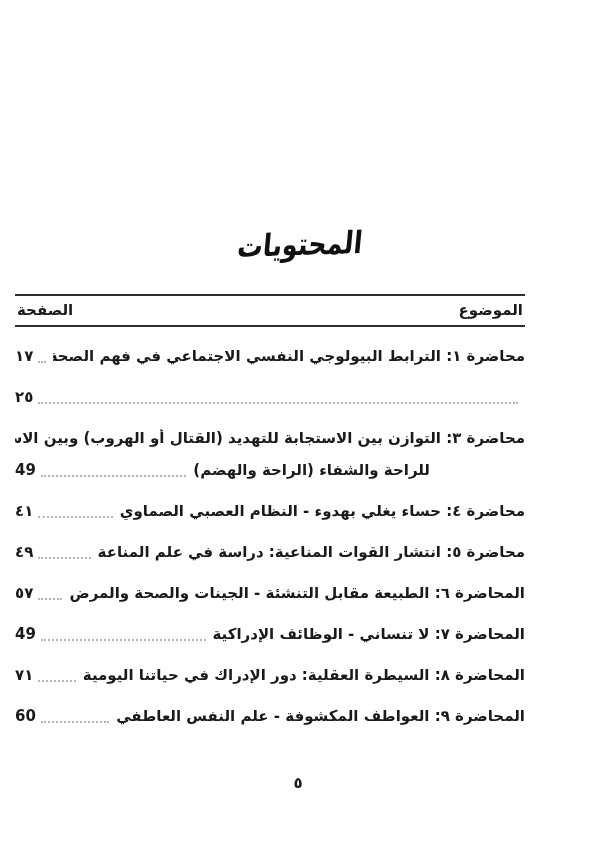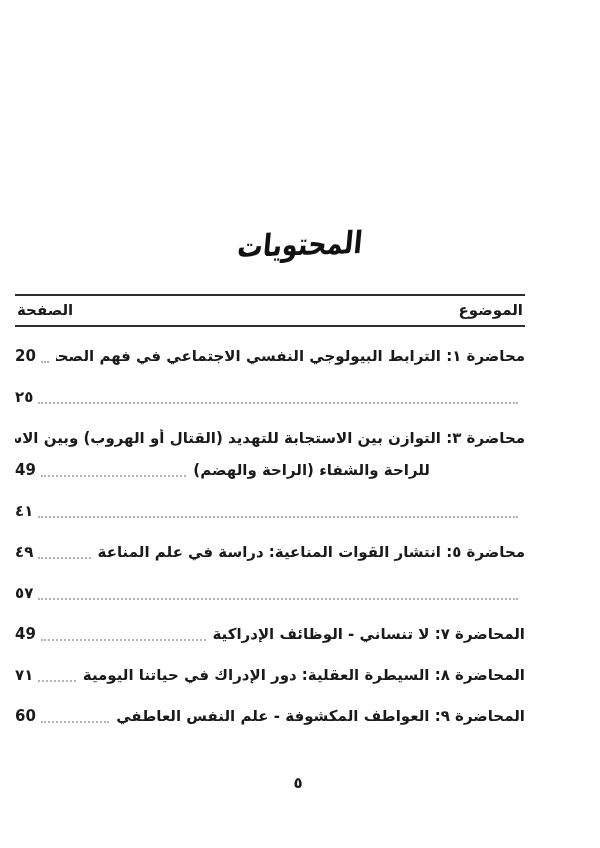--- a/index.html
+++ b/index.html
@@ -99,7 +99,7 @@
       <div class="row">
         <span class="etext">محاضرة ١: الترابط البيولوجي النفسي الاجتماعي في فهم الصحة والمرض</span>
         <div class="leader"></div>
-        <span class="pnum">20</span>
+        <span class="pnum">١٧</span>
       </div>
       <div class="row">
         <div class="leader"></div>

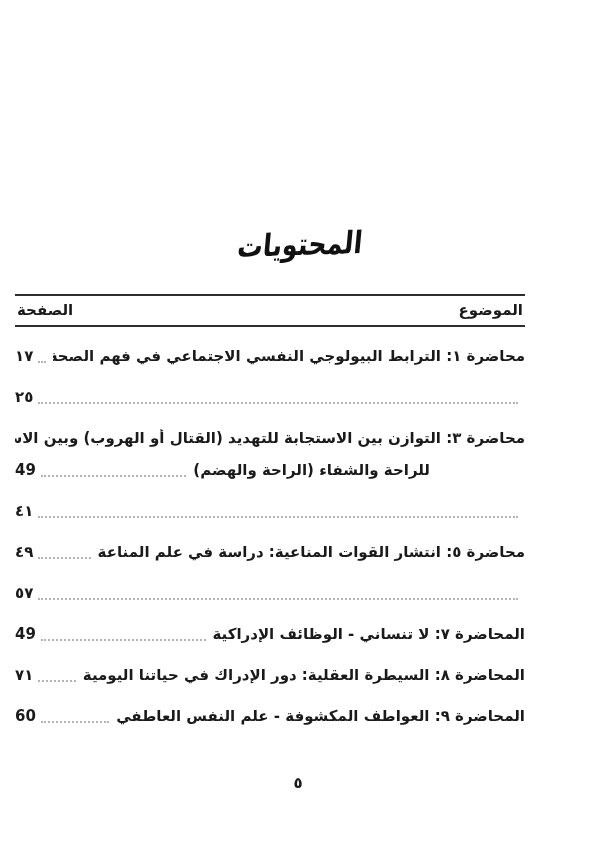--- a/index.html
+++ b/index.html
@@ -114,6 +114,7 @@
         <span class="pnum">49</span>
       </div>
       <div class="row">
+        <span class="etext">محاضرة ٤: حساء يغلي بهدوء - النظام العصبي الصماوي</span>
         <div class="leader"></div>
         <span class="pnum">٤١</span>
       </div>

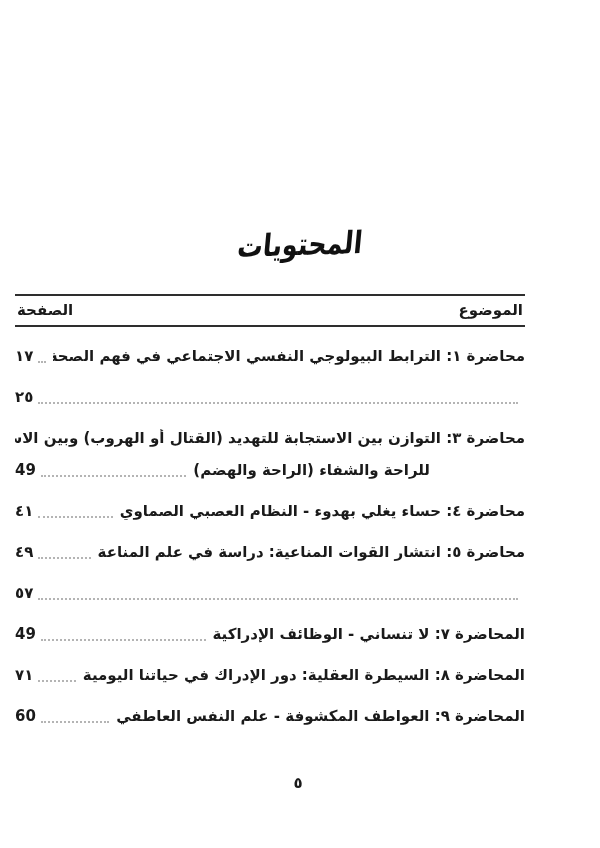--- a/index.html
+++ b/index.html
@@ -124,6 +124,7 @@
         <span class="pnum">٤٩</span>
       </div>
       <div class="row">
+        <span class="etext">المحاضرة ٦: الطبيعة مقابل التنشئة - الجينات والصحة والمرض</span>
         <div class="leader"></div>
         <span class="pnum">٥٧</span>
       </div>

